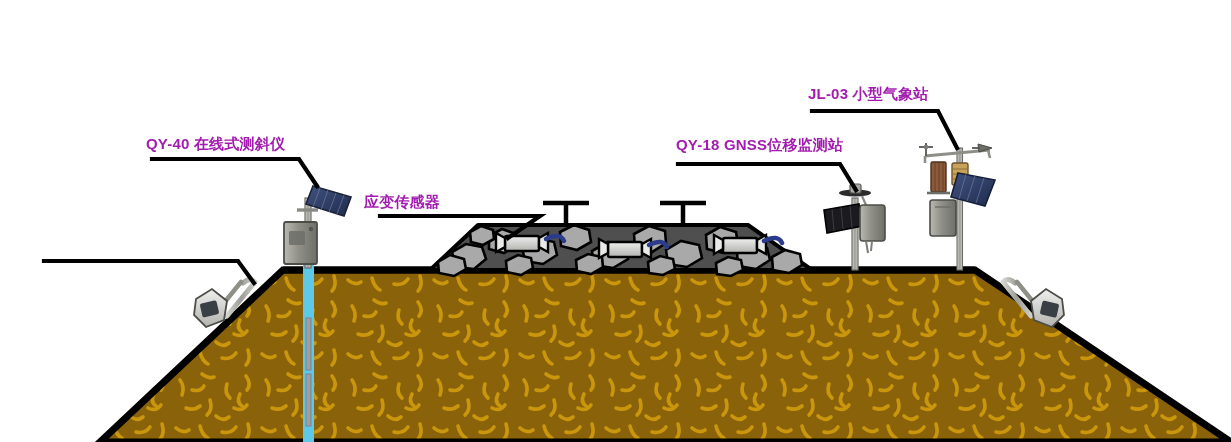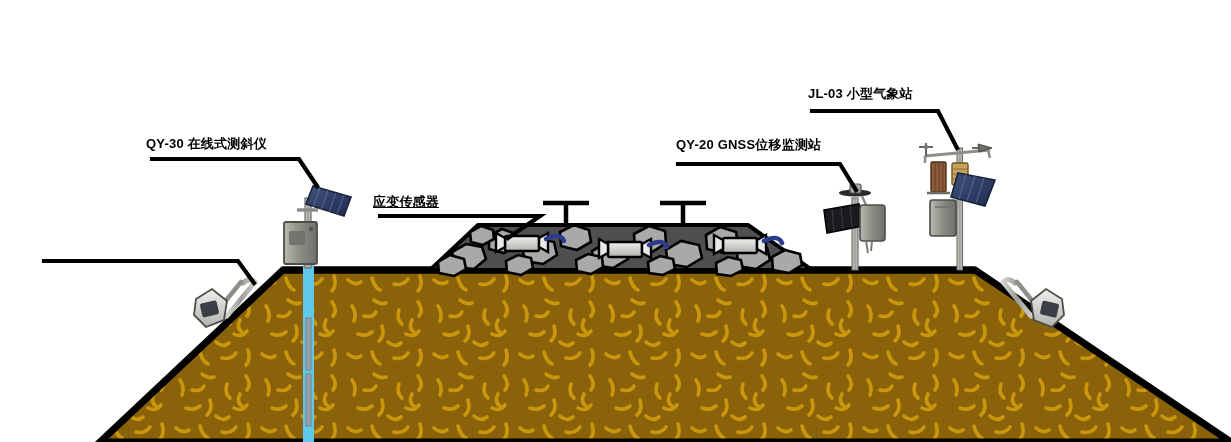--- a/index.html
+++ b/index.html
@@ -7,8 +7,8 @@
        font-family:"Liberation Sans","DejaVu Sans",sans-serif;}
   #scene{position:relative;width:1231px;height:442px;background:#fff;}
   #scene svg{position:absolute;left:0;top:0;}
-  .lbl{position:absolute;white-space:nowrap;font-weight:bold;color:#000000;
-       font-size:13px;letter-spacing:.2px;}
+  .lbl{position:absolute;white-space:nowrap;font-weight:bold;color:#a21caf;
+       font-size:15px;letter-spacing:.2px;}
   .lbl-qy20{left:146px;top:135px;}
   .lbl-qy18{left:38px;top:236px;}
   .lbl-strain{left:373px;top:193px;text-decoration:underline;}

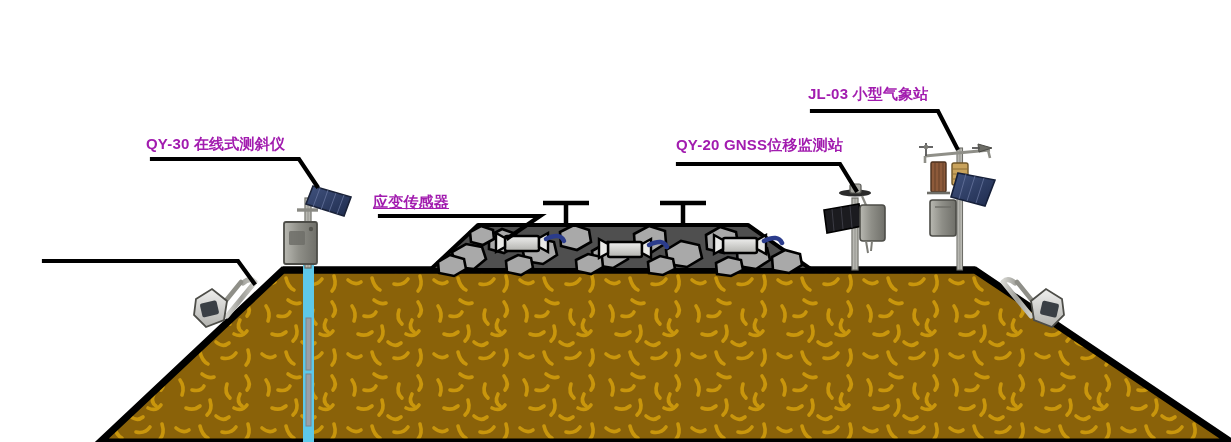--- a/index.html
+++ b/index.html
@@ -243,7 +243,7 @@
     </g>
   </svg>
 
-  <div class="lbl lbl-qy20">QY-30 在线式测斜仪</div>
+  <div class="lbl lbl-qy20">QY-40 在线式测斜仪</div>
   <div class="lbl lbl-strain">应变传感器</div>
   <div class="lbl lbl-gnss">QY-20 GNSS位移监测站</div>
   <div class="lbl lbl-jl03">JL-03 小型气象站</div>

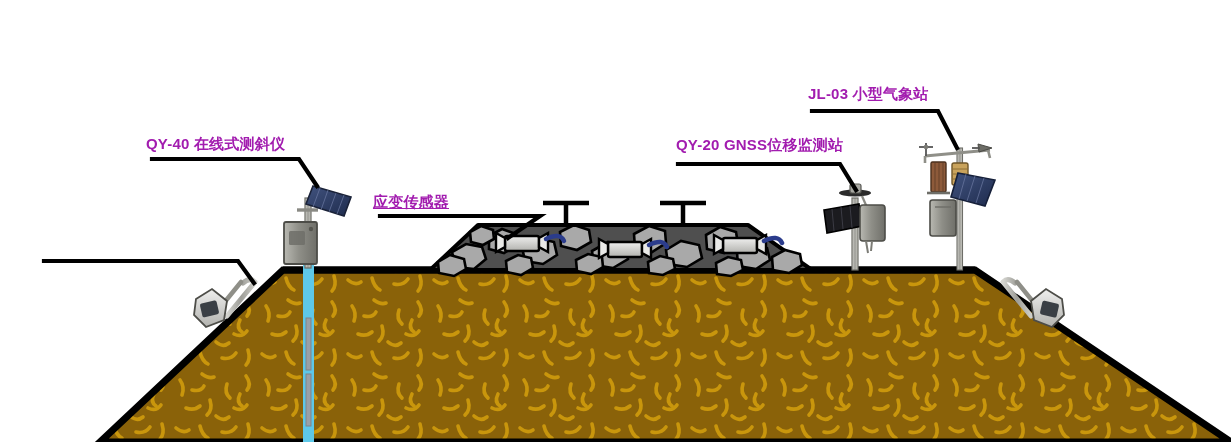--- a/index.html
+++ b/index.html
@@ -245,7 +245,7 @@
 
   <div class="lbl lbl-qy20">QY-40 在线式测斜仪</div>
   <div class="lbl lbl-strain">应变传感器</div>
-  <div class="lbl lbl-gnss">QY-20 GNSS位移监测站</div>
+  <div class="lbl lbl-gnss">QY-18 GNSS位移监测站</div>
   <div class="lbl lbl-jl03">JL-03 小型气象站</div>
 
 </div>

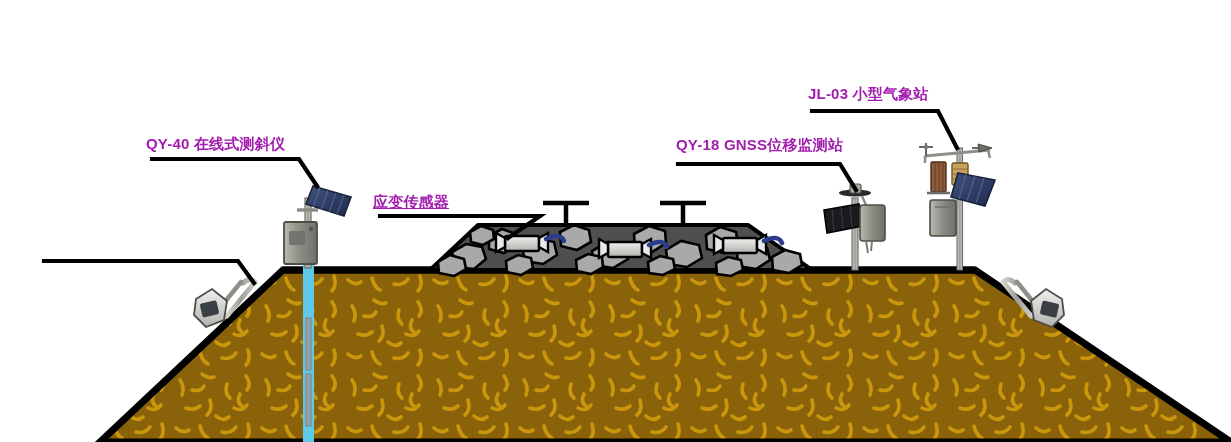--- a/index.html
+++ b/index.html
@@ -11,7 +11,7 @@
        font-size:15px;letter-spacing:.2px;}
   .lbl-qy20{left:146px;top:135px;}
   .lbl-qy18{left:38px;top:236px;}
-  .lbl-strain{left:373px;top:193px;text-decoration:underline;}
+  .lbl-strain{left:364px;top:193px;}
   .lbl-gnss{left:676px;top:136px;}
   .lbl-jl03{left:808px;top:85px;}
 </style>

